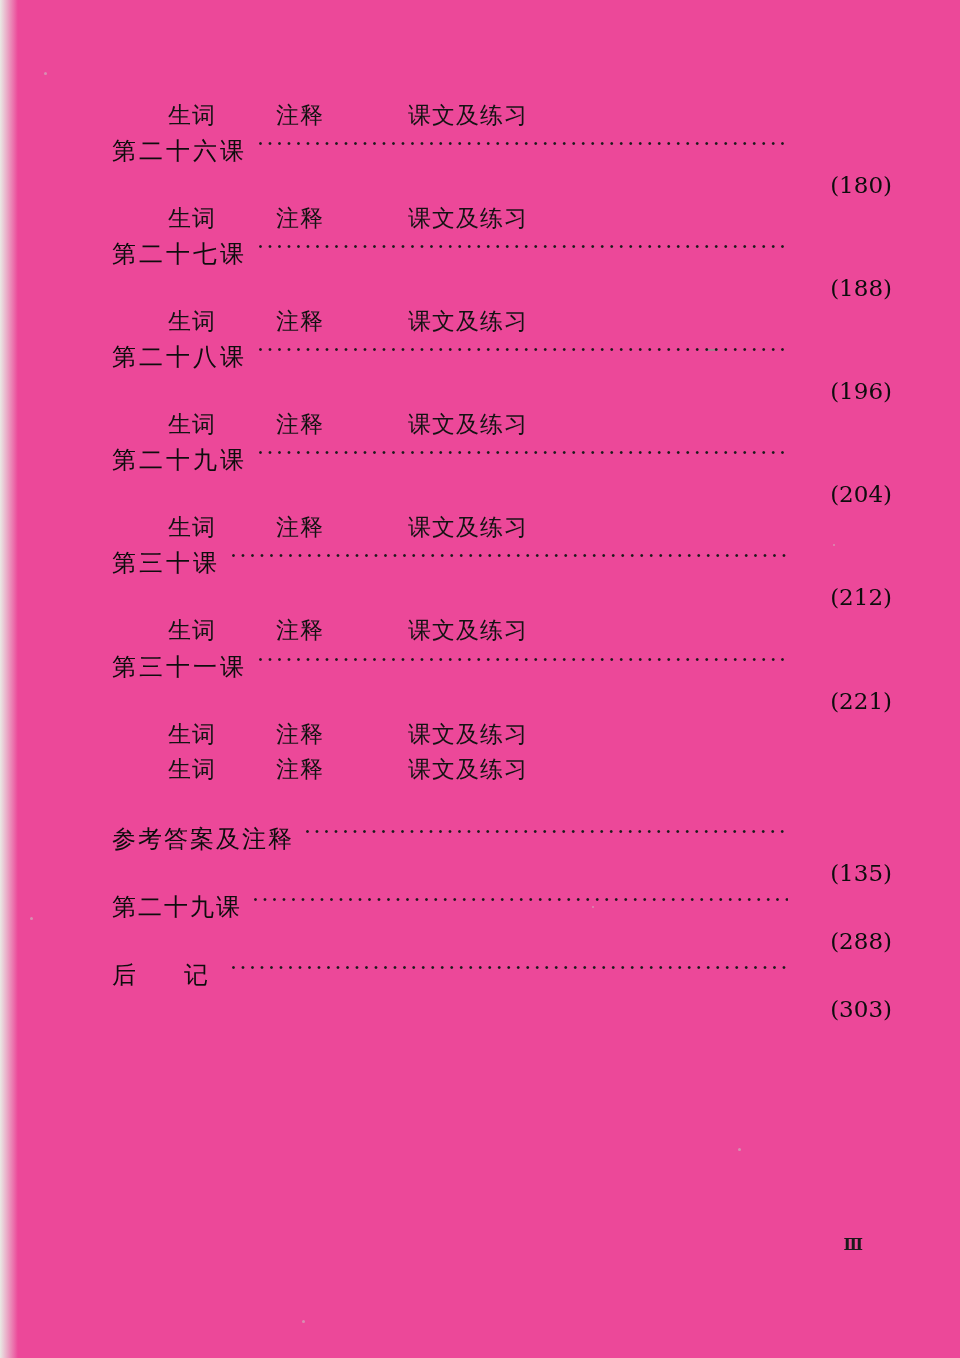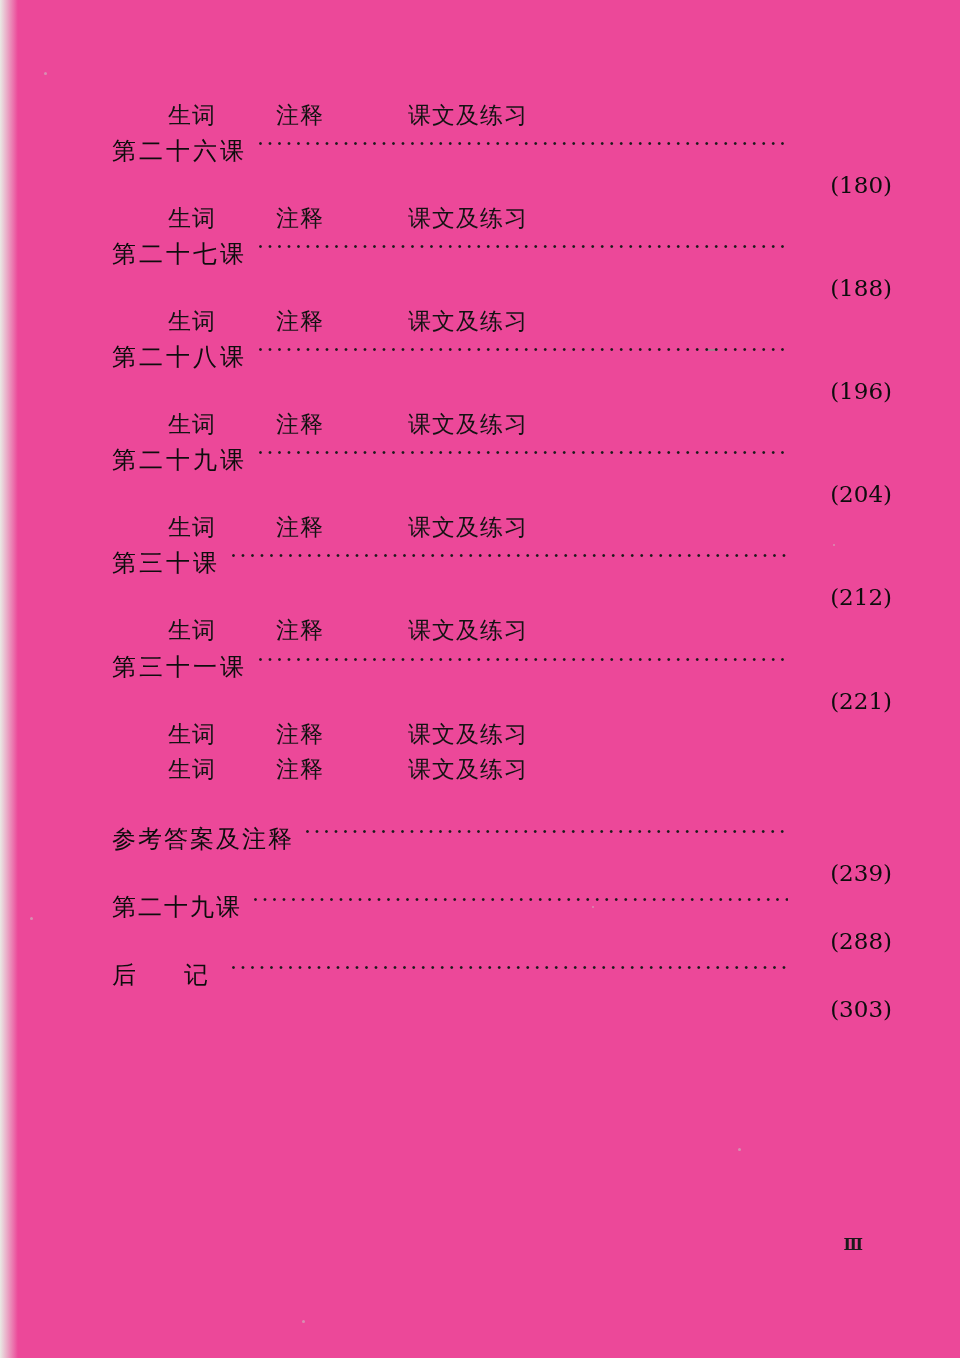--- a/index.html
+++ b/index.html
@@ -238,7 +238,7 @@
     <div class="entry back">
       <span class="label">参考答案及注释</span>
       <span class="leader"></span>
-      <span class="pageno">(239)</span>
+      <span class="pageno">(135)</span>
     </div>
     <div class="entry back">
       <span class="label">第二十九课</span>

